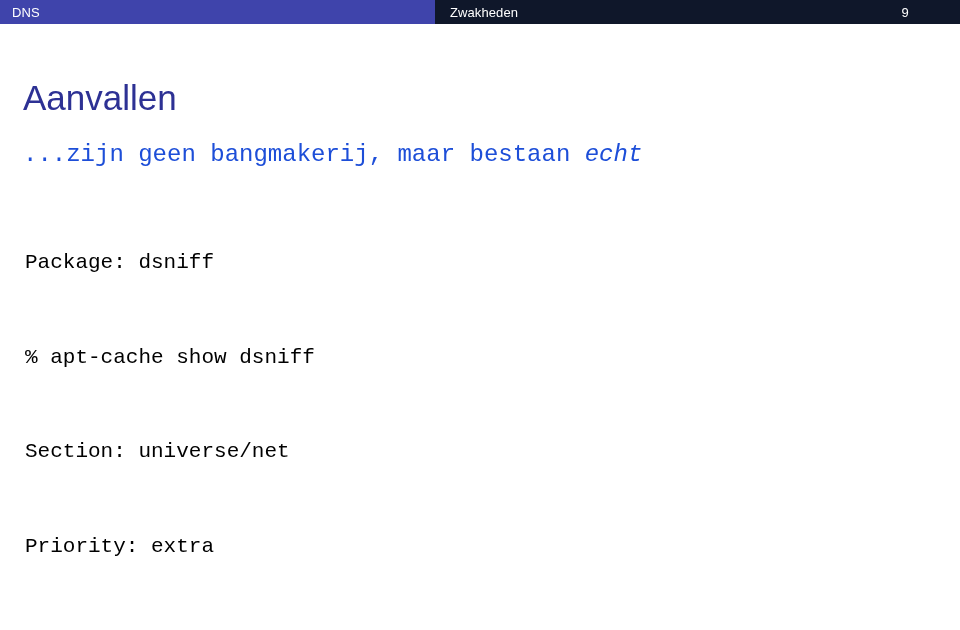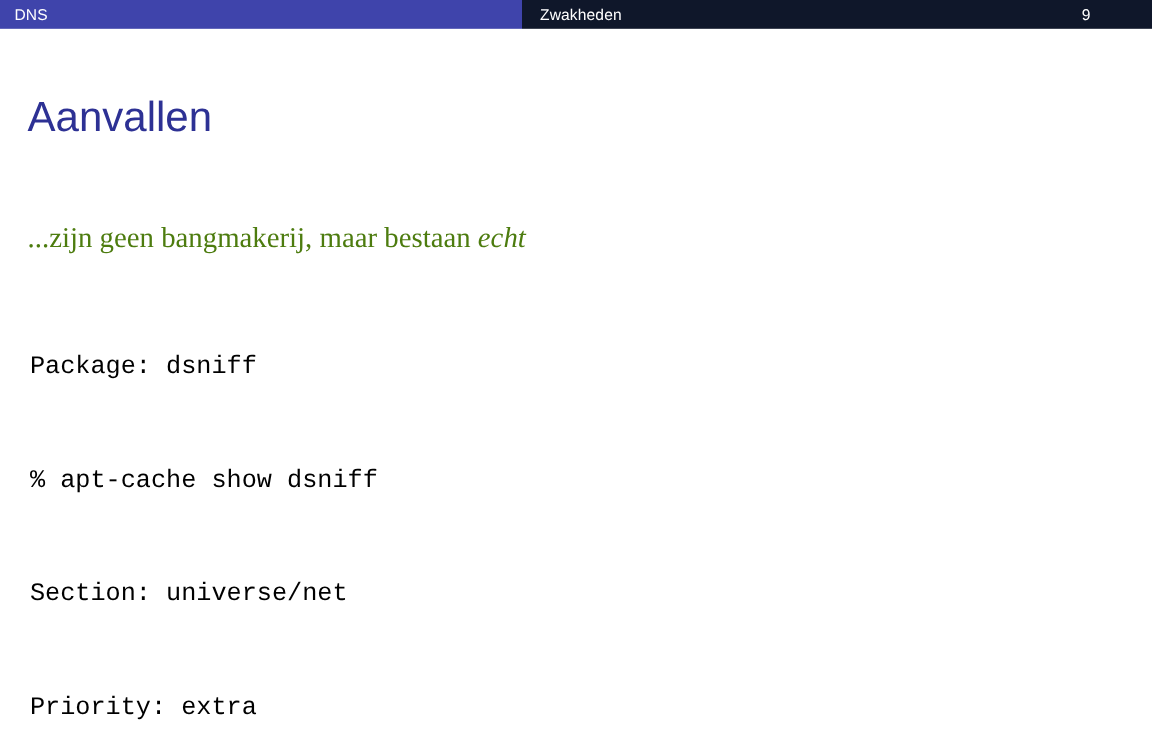--- a/index.html
+++ b/index.html
@@ -87,12 +87,11 @@
 
   .lead-line {
     padding-left: 23px;
-    font-family: Liberation Serif, serif;
+    font-family: Liberation Mono, monospace;
     font-size: 24px;
     line-height: 30px;
-    color: #4d7c0f;
+    color: #1d4ed8;
     white-space: nowrap;
-    margin-top: 44px;
   }
   .lead-line .em {
     font-style: italic;

